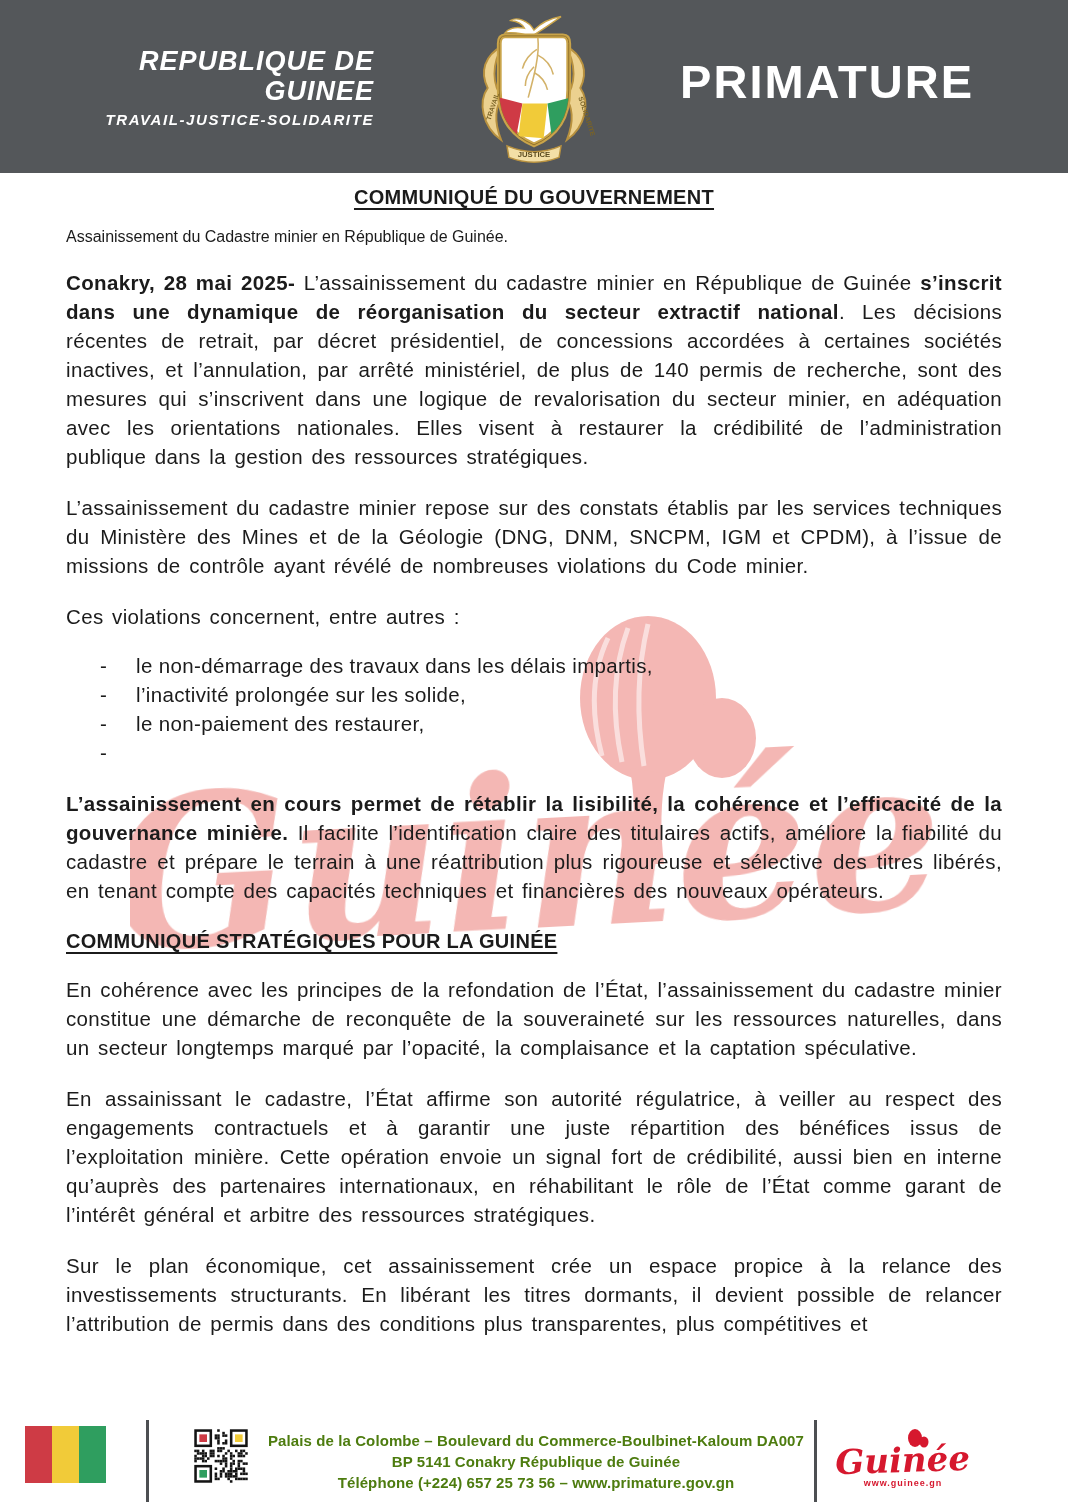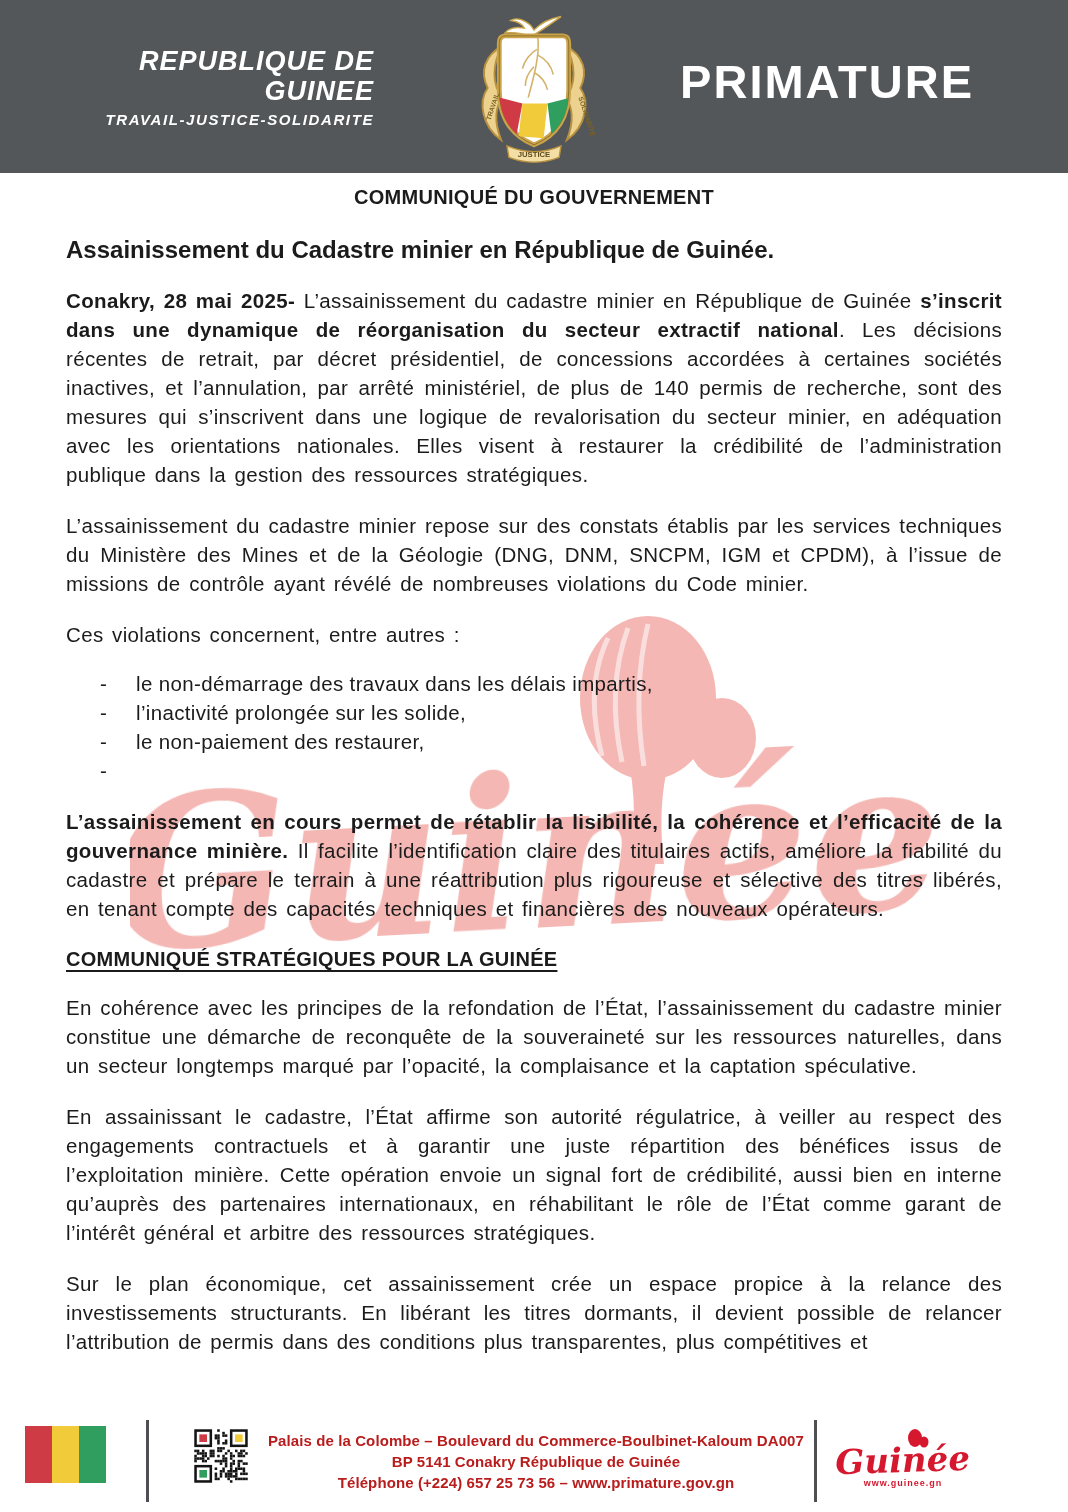--- a/index.html
+++ b/index.html
@@ -20,7 +20,7 @@
   
   .main{position:absolute;top:173px;left:66px;right:66px;bottom:92px;z-index:1;overflow:hidden;}
   .doc-title{margin-top:13px;text-align:center;font-size:20px;font-weight:800;letter-spacing:.3px;}
-  .doc-title span{text-decoration-thickness:2px;text-underline-offset:4px;}
+  .doc-title span{text-decoration:underline;text-decoration-thickness:2px;text-underline-offset:4px;}
   .subject{margin-top:27px;font-size:24px;font-weight:700;}
   p.body-p{margin:22px 0 0;font-size:20.5px;line-height:29px;letter-spacing:.35px;word-spacing:2.5px;text-align:justify;}
   .b{font-weight:800;}

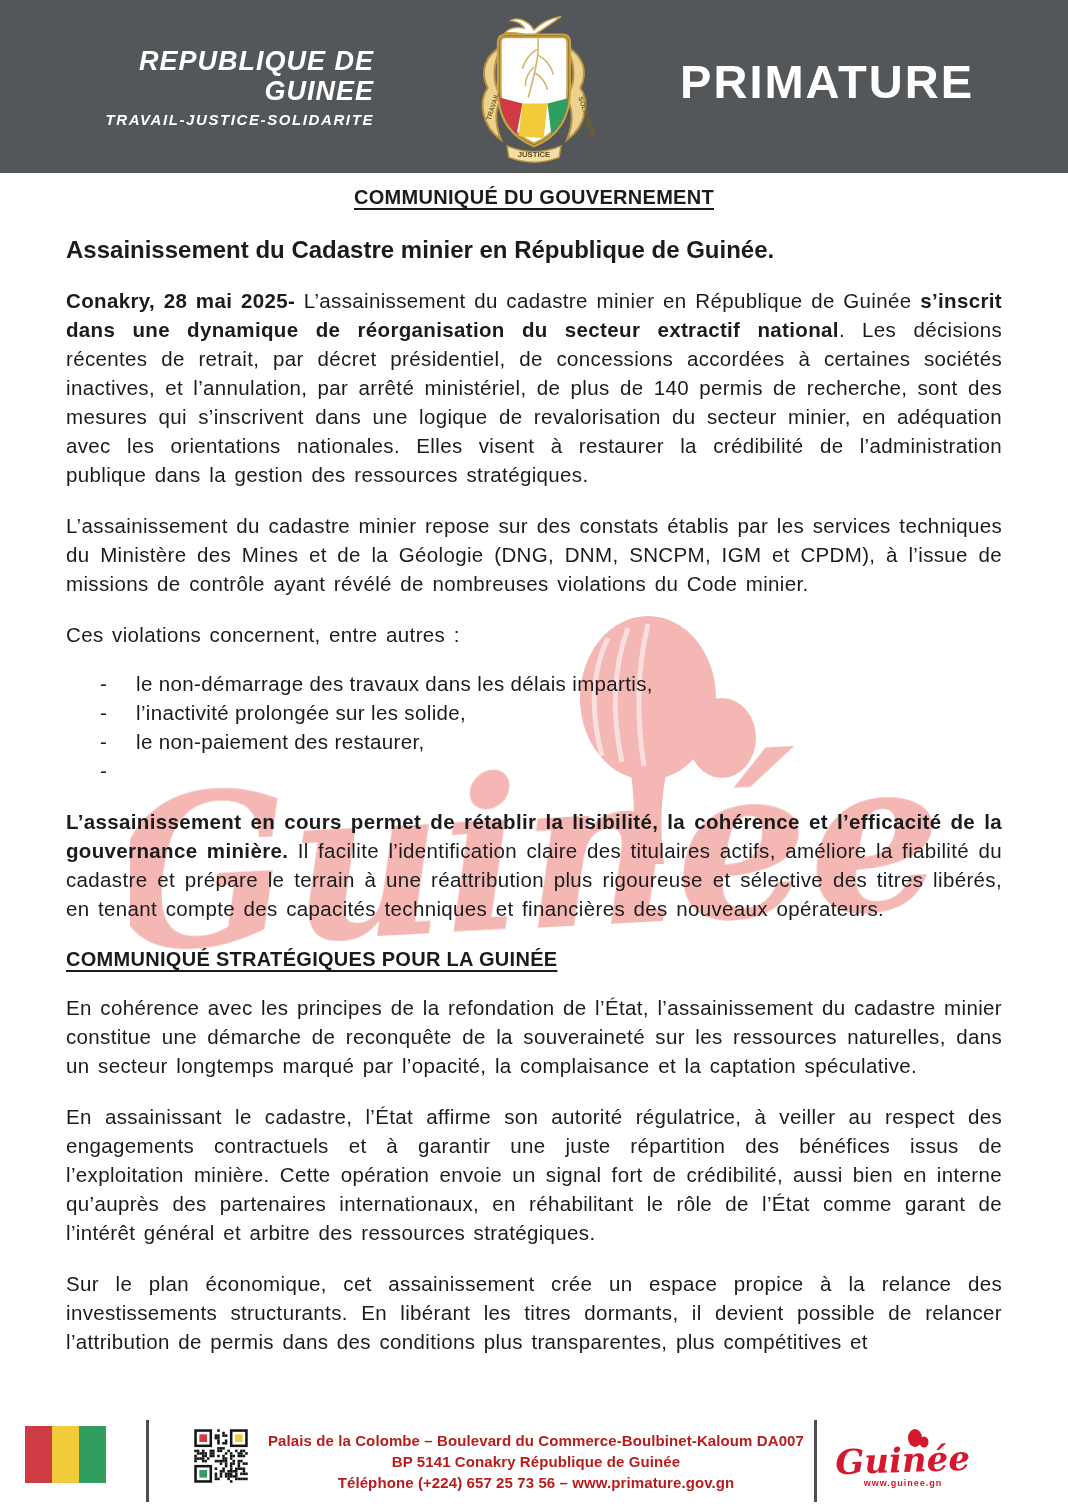--- a/index.html
+++ b/index.html
@@ -21,7 +21,7 @@
   .main{position:absolute;top:173px;left:66px;right:66px;bottom:92px;z-index:1;overflow:hidden;}
   .doc-title{margin-top:13px;text-align:center;font-size:20px;font-weight:800;letter-spacing:.3px;}
   .doc-title span{text-decoration:underline;text-decoration-thickness:2px;text-underline-offset:4px;}
-  .subject{margin-top:27px;font-size:24px;font-weight:700;}
+  .subject{margin-top:19px;font-size:16px;font-weight:400;}
   p.body-p{margin:22px 0 0;font-size:20.5px;line-height:29px;letter-spacing:.35px;word-spacing:2.5px;text-align:justify;}
   .b{font-weight:800;}
   ul.viol{list-style:none;margin:20px 0 0;padding:0 0 0 34px;}

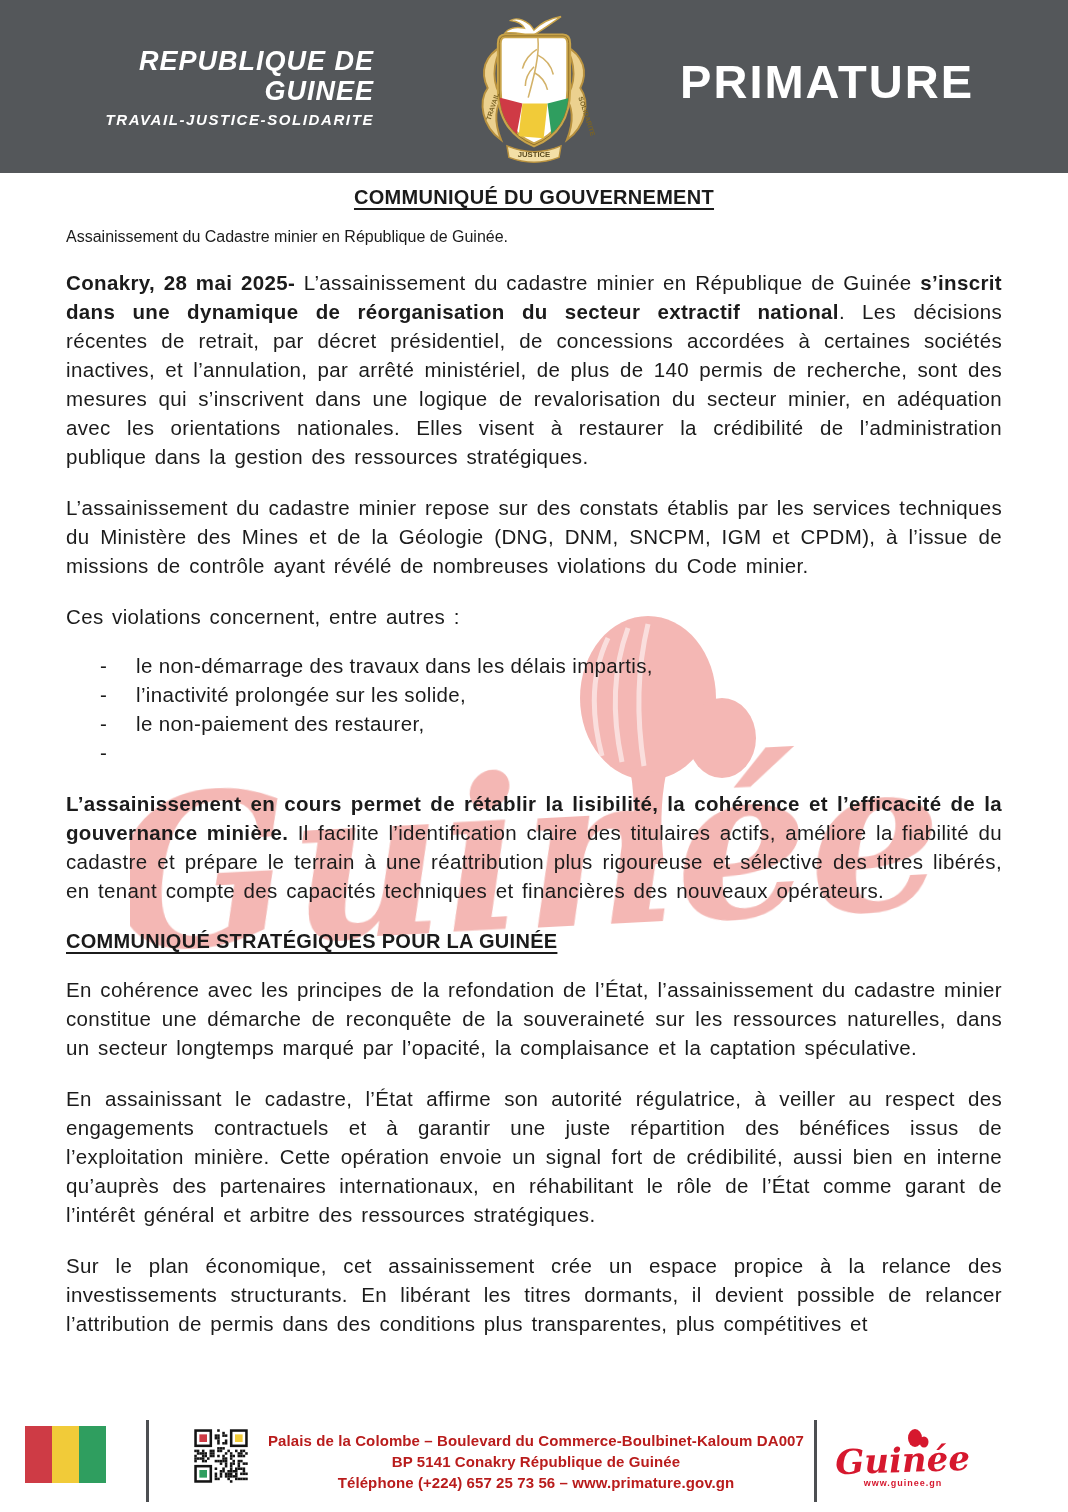--- a/index.html
+++ b/index.html
@@ -38,7 +38,7 @@
   .fdiv.one{left:146px;} .fdiv.two{left:814px;}
   .qr{position:absolute;left:193px;top:8px;width:56px;height:56px;}
   .qr svg{width:56px;height:56px;display:block;}
-  .addr{position:absolute;left:260px;top:10px;width:552px;text-align:center;font-size:15px;font-weight:700;line-height:21px;color:#b91c1c;letter-spacing:.1px;}
+  .addr{position:absolute;left:260px;top:10px;width:552px;text-align:center;font-size:15px;font-weight:700;line-height:21px;color:#4d7c0f;letter-spacing:.1px;}
   .brand{position:absolute;left:828px;top:8px;width:150px;text-align:center;}
   .brand svg{width:140px;height:64px;display:block;margin:0 auto;}
 </style>

